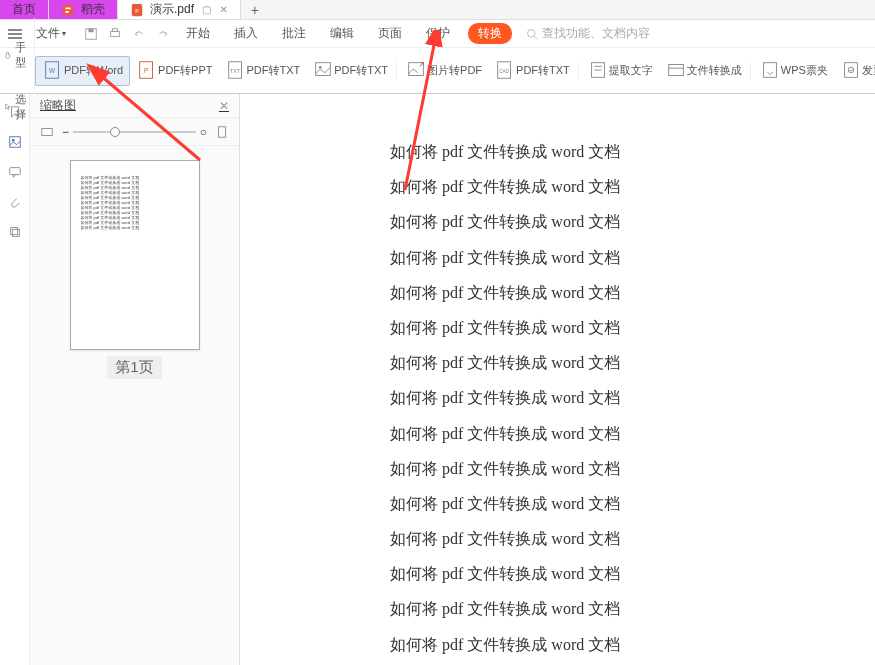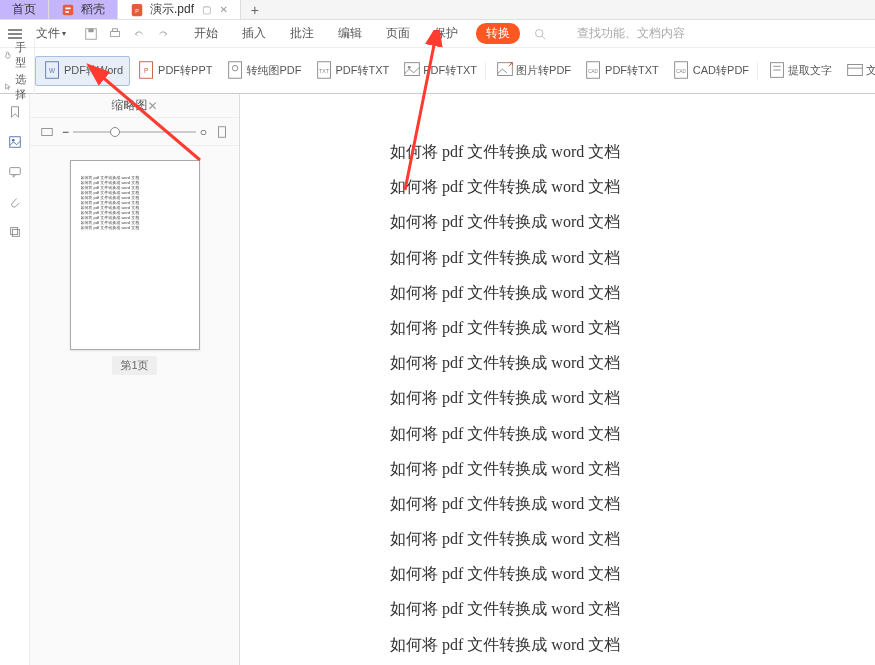--- a/index.html
+++ b/index.html
@@ -7,7 +7,7 @@
 
 
 .tab-bar { height: 20px; background: #f5f5f5; display: flex; align-items: center; border-bottom: 1px solid #e0e0e0; }
-.tab { display: flex; align-items: center; padding: 0 12px; height: 100%; border-right: 1px solid #ddd; cursor: pointer; background: #c4b5fd; }
+.tab { display: flex; align-items: center; padding: 0 12px; height: 100%; border-right: 1px solid #ddd; cursor: pointer; background: #d946ef; }
 .tab.active { background: #fff; }
 .tab-icon { width: 14px; height: 14px; margin-right: 6px; }
 .tab-close { margin-left: 8px; font-size: 10px; color: #999; }

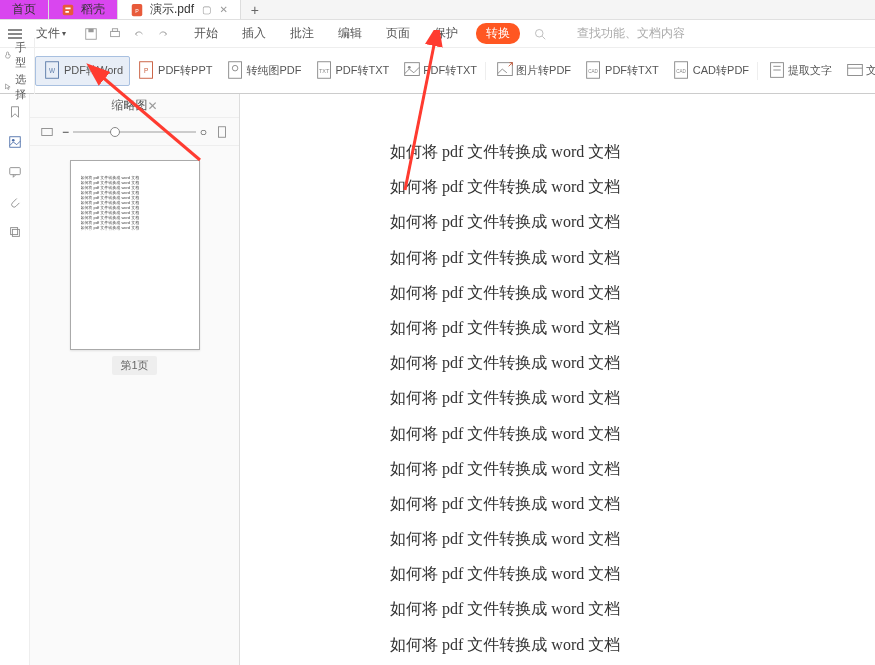--- a/index.html
+++ b/index.html
@@ -19,7 +19,7 @@
 .menu-dropdown::after { content: "▾"; margin-left: 2px; font-size: 8px; }
 .menu-icons { display: flex; gap: 6px; margin: 0 8px; }
 .menu-icon-btn { width: 18px; height: 18px; display: flex; align-items: center; justify-content: center; color: #999; cursor: pointer; }
-.menu-items { display: flex; gap: 12px; margin-left: 8px; }
+.menu-items { display: flex; gap: 12px; }
 .menu-item { padding: 2px 6px; cursor: pointer; color: #555; }
 .menu-item.highlight { background: #ff5722; color: #fff; border-radius: 10px; padding: 2px 10px; }
 .menu-search { display: flex; align-items: center; margin-left: 14px; color: #aaa; gap: 27px; }

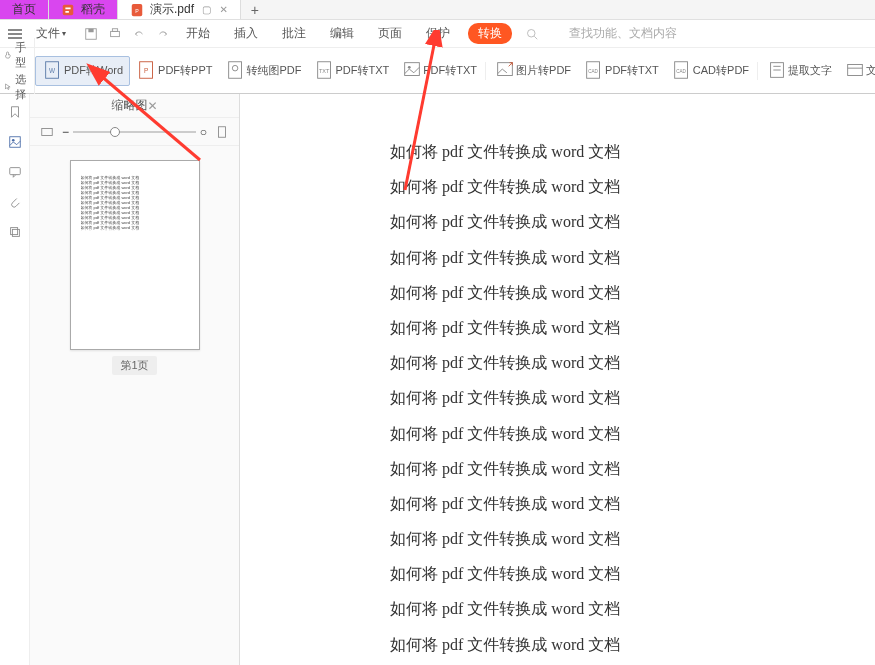--- a/index.html
+++ b/index.html
@@ -22,7 +22,7 @@
 .menu-items { display: flex; gap: 12px; }
 .menu-item { padding: 2px 6px; cursor: pointer; color: #555; }
 .menu-item.highlight { background: #ff5722; color: #fff; border-radius: 10px; padding: 2px 10px; }
-.menu-search { display: flex; align-items: center; margin-left: 14px; color: #aaa; gap: 27px; }
+.menu-search { display: flex; align-items: center; margin-left: 14px; color: #aaa; }
 .menu-search svg { margin-right: 4px; }
 
 

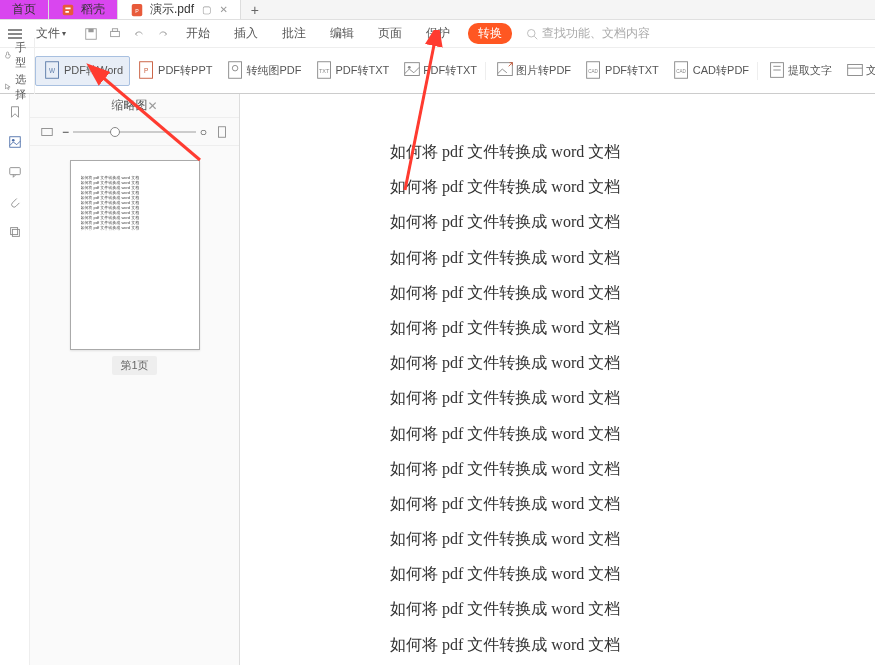--- a/index.html
+++ b/index.html
@@ -28,7 +28,7 @@
 
 .toolbar { height: 46px; background: #fff; display: flex; align-items: center; border-bottom: 1px solid #ccc; }
 .tool-left { width: 56px; display: flex; flex-direction: column; gap: 2px; padding: 2px 4px; border-right: 1px solid #eee; }
-.tool-left-item { display: flex; align-items: center; font-size: 11px; color: #555; cursor: pointer; gap: 3px; }
+.tool-left-item { display: flex; align-items: center; font-size: 11px; color: #555; cursor: pointer; gap: 3px; margin-top: 20px; }
 .tool-group { display: flex; }
 .tool-btn { display: flex; flex-direction: row; align-items: center; justify-content: center; padding: 2px 6px; cursor: pointer; min-width: 50px; }
 .tool-btn.selected { background: #e8eef7; border: 1px solid #a8c0e0; border-radius: 2px; }

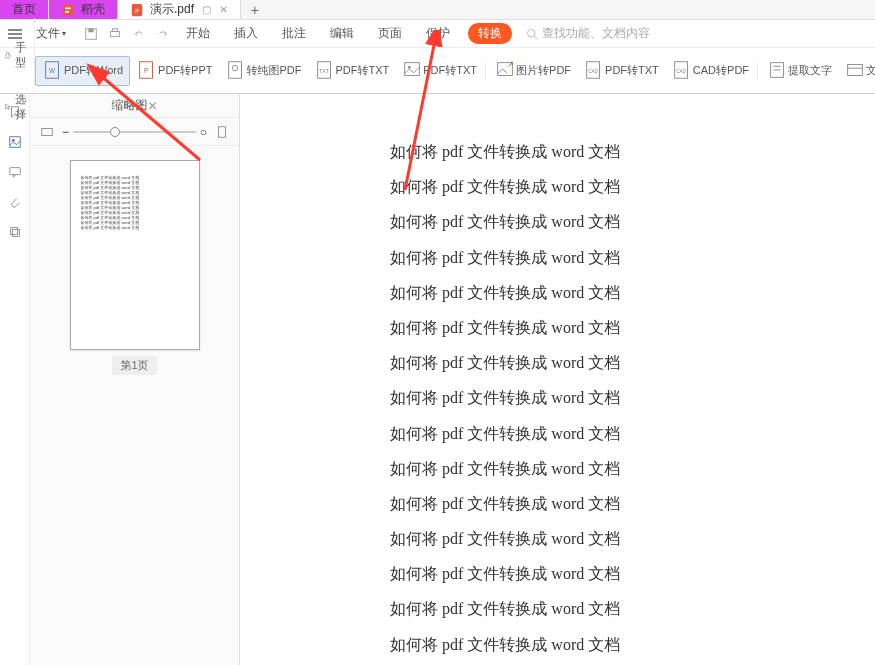--- a/index.html
+++ b/index.html
@@ -176,15 +176,6 @@
           </svg>
         </div>
         <div class="tool-btn-label">PDF转PPT</div>
-      </div>
-      <div class="tool-btn">
-        <div class="tool-btn-icon">
-          <svg width="22" height="22" viewBox="0 0 24 24">
-            <rect x="4" y="3" width="14" height="18" fill="none" stroke="#888"></rect>
-            <circle cx="11" cy="10" r="3" fill="none" stroke="#888"></circle>
-          </svg>
-        </div>
-        <div class="tool-btn-label">转纯图PDF</div>
       </div>
       <div class="tool-btn">
         <div class="tool-btn-icon">

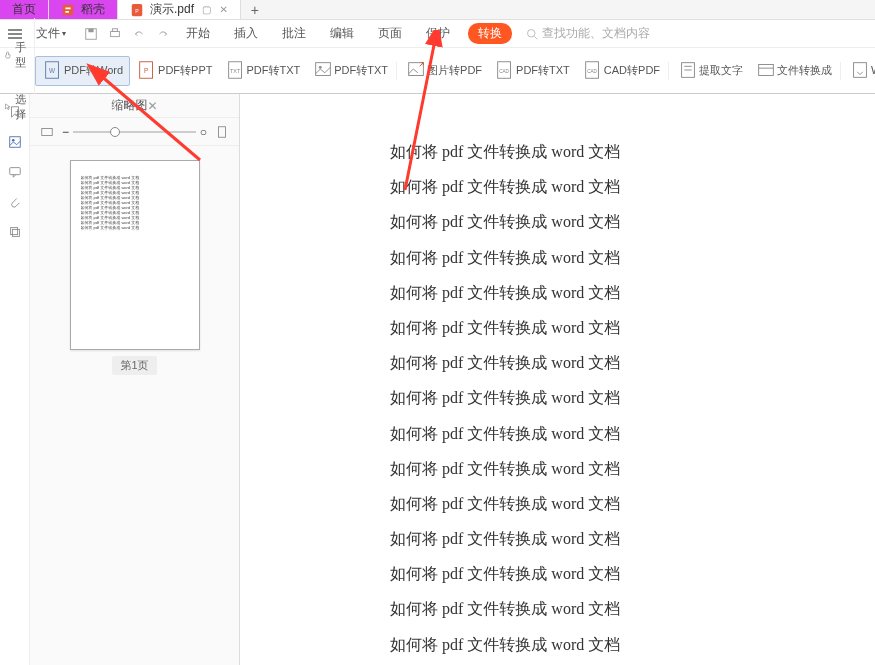--- a/index.html
+++ b/index.html
@@ -215,15 +215,6 @@
           </svg>
         </div>
         <div class="tool-btn-label">PDF转TXT</div>
-      </div>
-      <div class="tool-btn">
-        <div class="tool-btn-icon">
-          <svg width="22" height="22" viewBox="0 0 24 24">
-            <rect x="4" y="3" width="14" height="18" fill="none" stroke="#888"></rect>
-            <text x="11" y="15" font-size="5" fill="#888" text-anchor="middle">CAD</text>
-          </svg>
-        </div>
-        <div class="tool-btn-label">CAD转PDF</div>
       </div>
       <div class="tool-sep"></div>
       <div class="tool-btn">

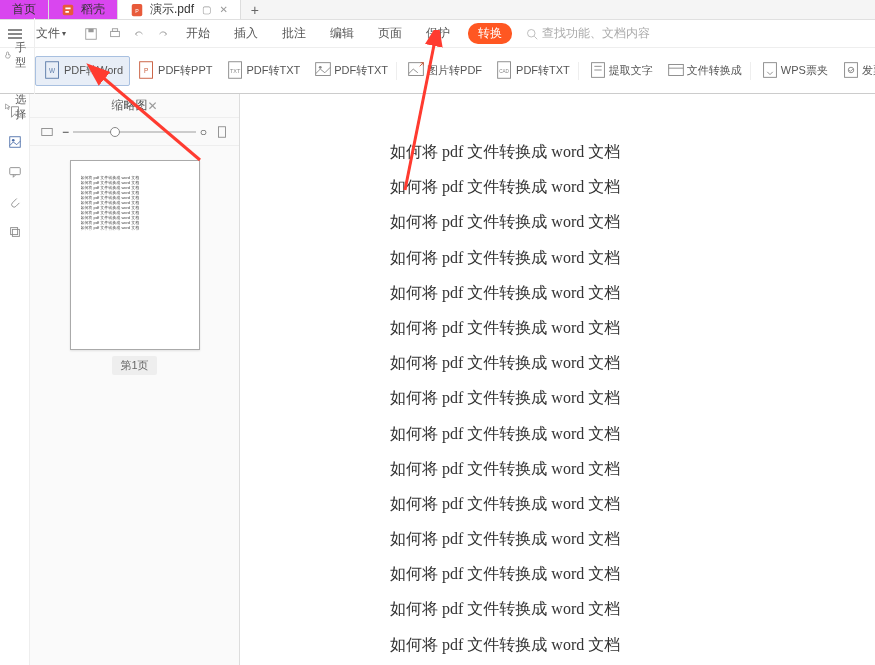--- a/index.html
+++ b/index.html
@@ -43,7 +43,7 @@
 .side-icon.active { color: #4a6da8; }
 
 .thumb-panel { width: 210px; border-right: 1px solid #ddd; background: #fafafa; display: flex; flex-direction: column; }
-.thumb-header { height: 24px; display: flex; align-items: center; justify-content: center; padding: 0 10px; border-bottom: 1px solid #eee; }
+.thumb-header { height: 24px; display: flex; align-items: center; justify-content: space-between; padding: 0 10px; border-bottom: 1px solid #eee; text-decoration: underline; }
 .thumb-title { color: #555; }
 .thumb-close { color: #999; cursor: pointer; font-size: 12px; }
 .thumb-tools { height: 28px; display: flex; align-items: center; padding: 0 10px; gap: 8px; border-bottom: 1px solid #eee; }

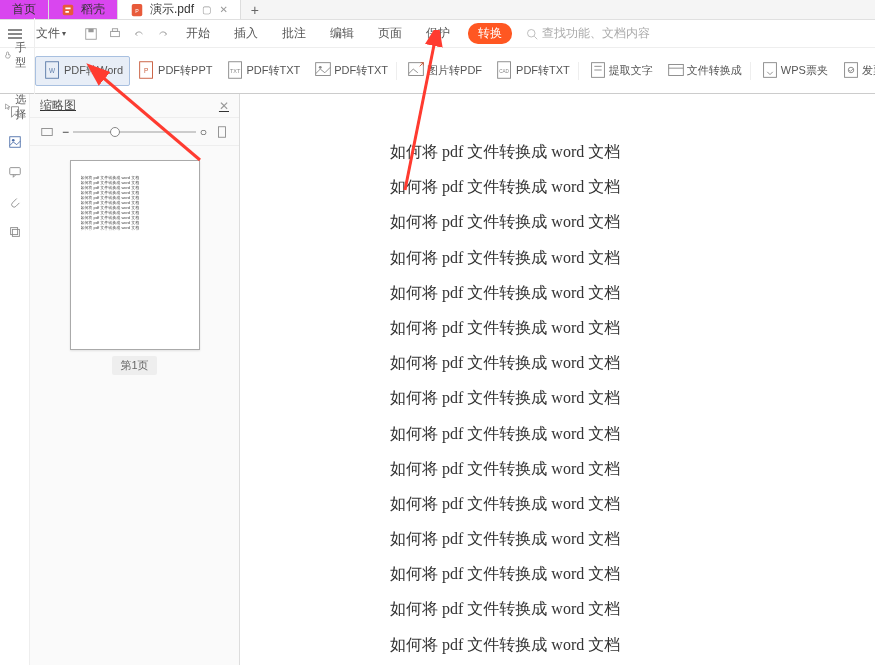--- a/index.html
+++ b/index.html
@@ -54,7 +54,7 @@
 .thumb-item { display: flex; flex-direction: column; align-items: center; gap: 6px; }
 .thumb-page { width: 130px; height: 190px; background: #fff; border: 1px solid #aaa; box-shadow: 0 1px 2px rgba(0,0,0,0.1); position: relative; }
 .thumb-content { position: absolute; top: 14px; left: 10px; right: 10px; height: 56px; overflow: hidden; font-size: 4px; line-height: 5px; color: #444; }
-.thumb-label { background: #eee; padding: 2px 8px; font-size: 11px; color: #666; border-radius: 2px; }
+.thumb-label { background: #eee; padding: 2px 8px; font-size: 15px; color: #666; border-radius: 2px; }
 
 .doc-view { flex: 1; background: #fff; padding: 40px 60px 20px 150px; overflow: auto; position: relative; }
 .doc-line { font-size: 16px; color: #333; line-height: 2.2; font-family: SimSun, serif; }

